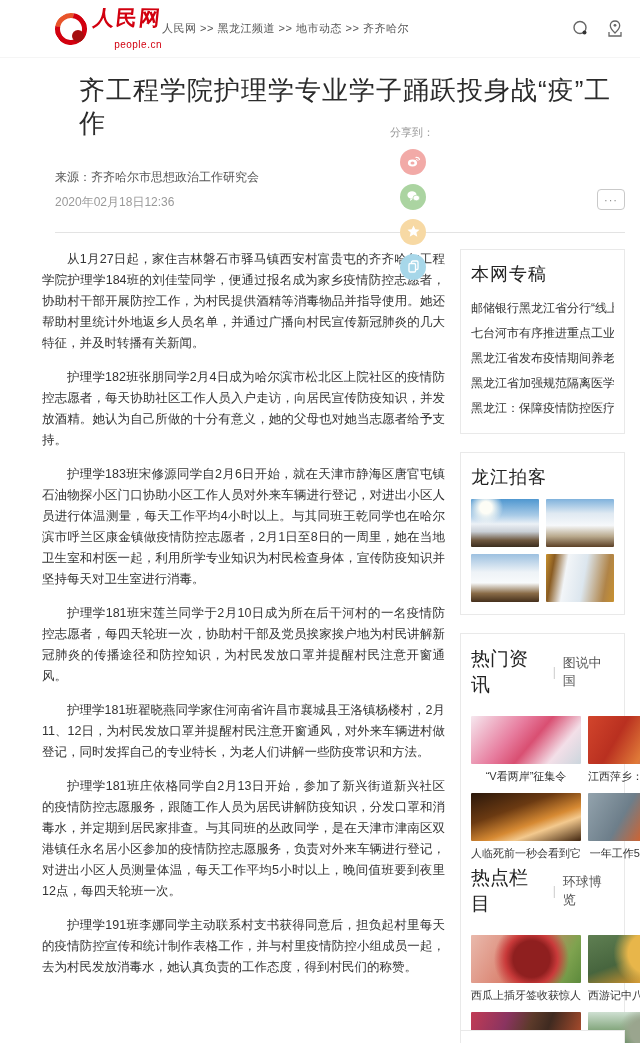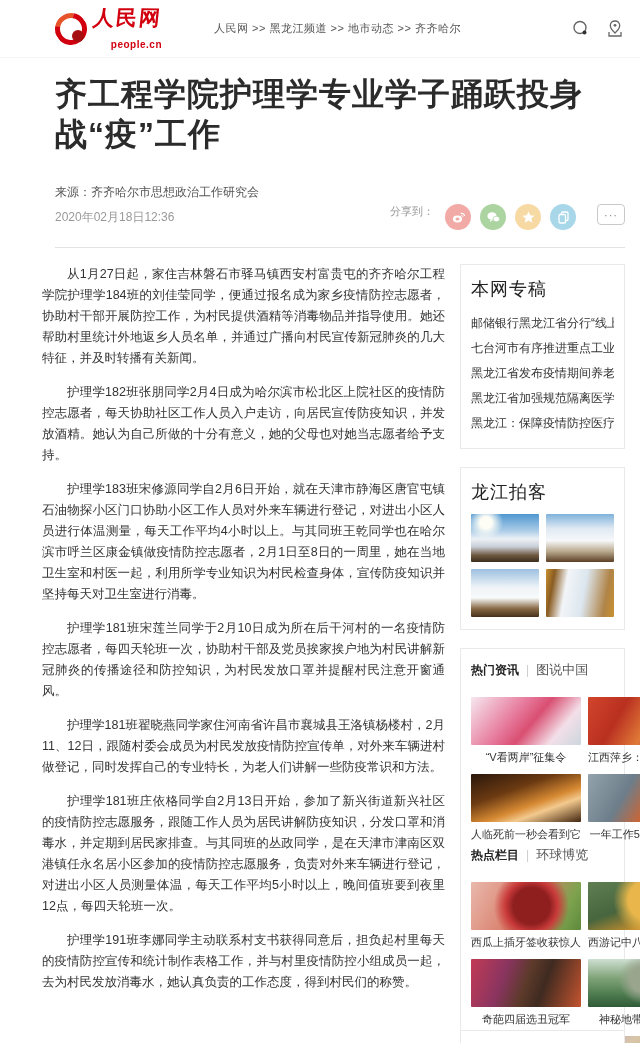--- a/index.html
+++ b/index.html
@@ -16,7 +16,7 @@
   .logo-text { line-height:1; }
   .logo-brand { font-size:21px; font-weight:bold; color:#d2000f; letter-spacing:2px; transform:skewX(-6deg); }
   .logo-domain { font-size:10px; font-weight:bold; color:#d2000f; text-align:right; margin-top:12px; letter-spacing:.5px; }
-  .breadcrumb { margin-left:52px; font-size:11px; color:#555; letter-spacing:.5px; }
+  .breadcrumb { font-size:11px; color:#555; letter-spacing:.5px; }
   .top-icons { margin-left:auto; display:flex; align-items:center; gap:14px; }
   .top-icons svg { display:block; }
 

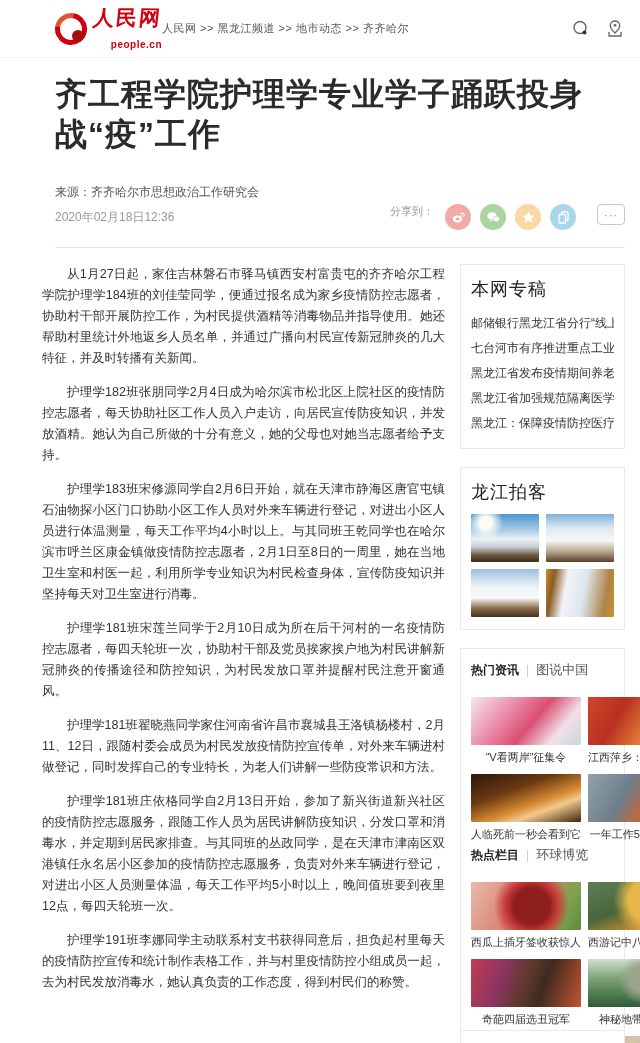--- a/index.html
+++ b/index.html
@@ -15,7 +15,7 @@
   .logo-mark .dot { position:absolute; right:3px; bottom:3px; width:12px; height:12px; border-radius:50%; background:#a50f0f; }
   .logo-text { line-height:1; }
   .logo-brand { font-size:21px; font-weight:bold; color:#d2000f; letter-spacing:2px; transform:skewX(-6deg); }
-  .logo-domain { font-size:10px; font-weight:bold; color:#d2000f; text-align:right; margin-top:12px; letter-spacing:.5px; }
+  .logo-domain { font-size:10px; font-weight:normal; color:#d2000f; text-align:right; margin-top:12px; letter-spacing:.5px; }
   .breadcrumb { font-size:11px; color:#555; letter-spacing:.5px; }
   .top-icons { margin-left:auto; display:flex; align-items:center; gap:14px; }
   .top-icons svg { display:block; }

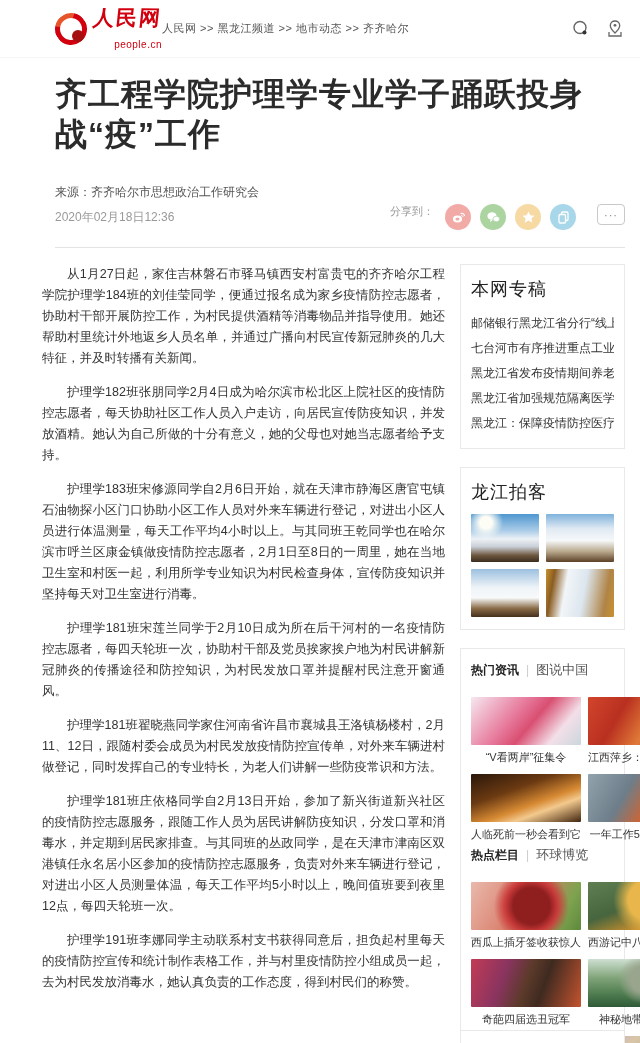--- a/index.html
+++ b/index.html
@@ -22,7 +22,7 @@
 
   
   .article-head { position:relative; margin:0 15px 0 55px; padding:16px 0 16px 0; border-bottom:1px solid #e3e3e3; }
-  .article-title { font-size:32px; font-weight:bold; color:#2b2b2b; letter-spacing:1px; line-height:1.25; }
+  .article-title { font-size:26px; font-weight:normal; color:#2b2b2b; letter-spacing:1px; line-height:1.25;margin-left:24px; }
   .article-source { margin-top:30px; font-size:12px; color:#555; }
   .meta-row { position:relative; margin-top:2px; height:28px; display:flex; align-items:center; }
   .article-date { font-size:12px; color:#999; }

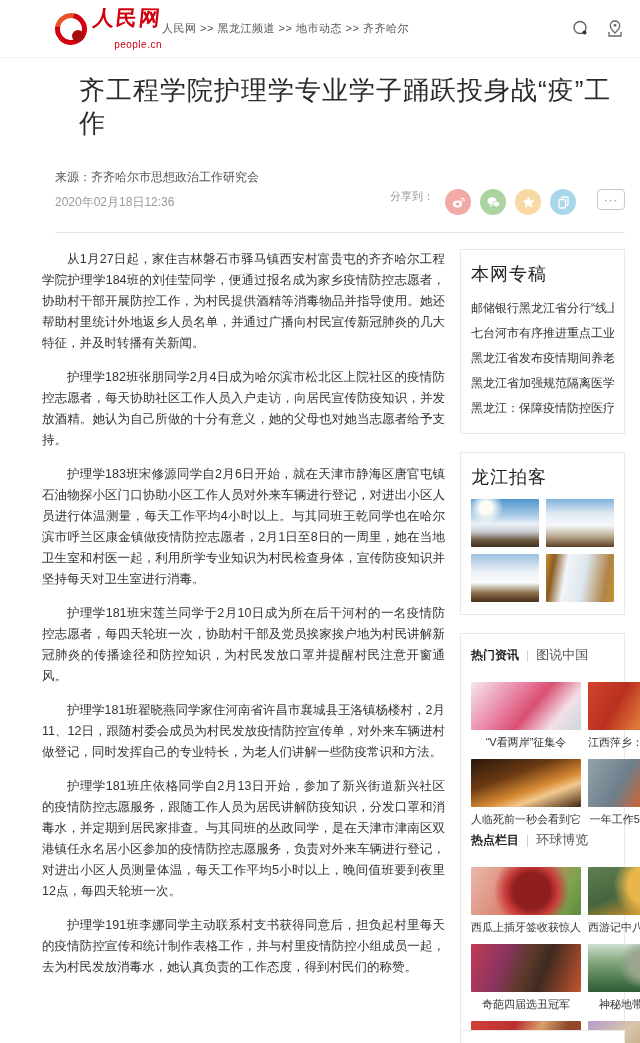--- a/index.html
+++ b/index.html
@@ -26,7 +26,7 @@
   .article-source { margin-top:30px; font-size:12px; color:#555; }
   .meta-row { position:relative; margin-top:2px; height:28px; display:flex; align-items:center; }
   .article-date { font-size:12px; color:#999; }
-  .share-group { position:absolute; left:335px; display:flex; align-items:flex-start; gap:9px; }
+  .share-group { position:absolute; left:335px; display:flex; align-items:center; gap:9px;flex-direction:column; }
   .share-label { font-size:11px; color:#999; margin-right:2px; }
   .share-btn { width:26px; height:26px; border-radius:50%; display:flex; align-items:center; justify-content:center; }
   .share-btn svg { display:block; }

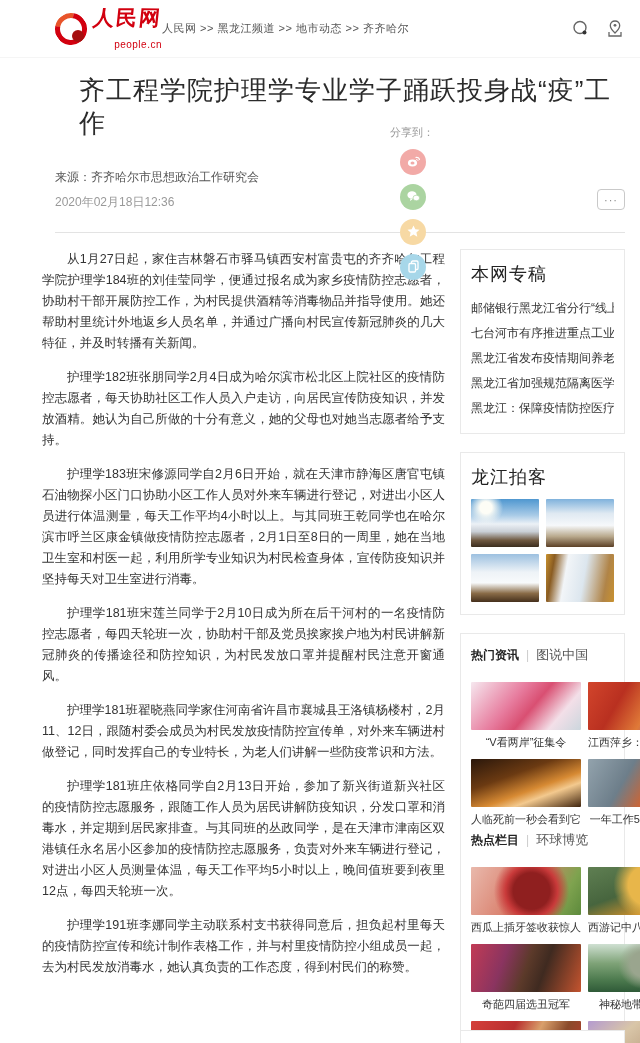--- a/index.html
+++ b/index.html
@@ -48,7 +48,7 @@
   .cap-cell { cursor:pointer; }
   .cap-text { margin-top:5px; font-size:11px; color:#333; text-align:center; white-space:nowrap; overflow:hidden; }
   .sec-head { display:flex; align-items:center; gap:7px; padding-bottom:8px; margin-bottom:10px; }
-  .sec-head .t1 { font-size:12px; font-weight:bold; color:#222; }
+  .sec-head .t1 { font-size:19px; font-weight:normal; color:#222; }
   .sec-head .sep { color:#ccc; font-size:12px; }
   .sec-head .t2 { font-size:13px; color:#555; }
 

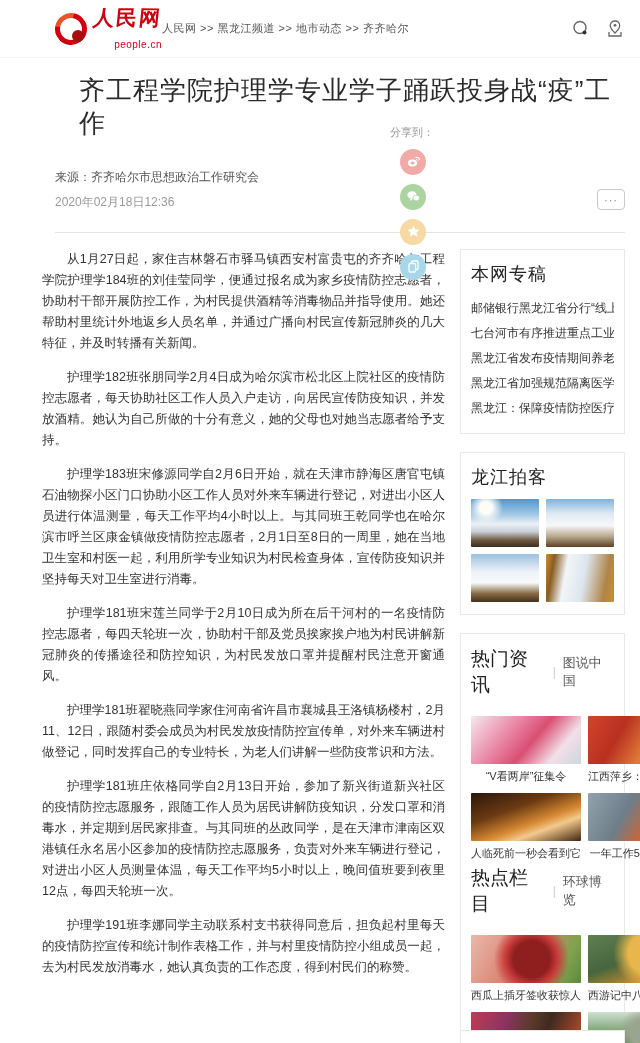--- a/index.html
+++ b/index.html
@@ -150,7 +150,7 @@
       <p>护理学182班张朋同学2月4日成为哈尔滨市松北区上院社区的疫情防控志愿者，每天协助社区工作人员入户走访，向居民宣传防疫知识，并发放酒精。她认为自己所做的十分有意义，她的父母也对她当志愿者给予支持。</p>
       <p>护理学183班宋修源同学自2月6日开始，就在天津市静海区唐官屯镇石油物探小区门口协助小区工作人员对外来车辆进行登记，对进出小区人员进行体温测量，每天工作平均4小时以上。与其同班王乾同学也在哈尔滨市呼兰区康金镇做疫情防控志愿者，2月1日至8日的一周里，她在当地卫生室和村医一起，利用所学专业知识为村民检查身体，宣传防疫知识并坚持每天对卫生室进行消毒。</p>
       <p>护理学181班宋莲兰同学于2月10日成为所在后干河村的一名疫情防控志愿者，每四天轮班一次，协助村干部及党员挨家挨户地为村民讲解新冠肺炎的传播途径和防控知识，为村民发放口罩并提醒村民注意开窗通风。</p>
-      <p>护理学181班翟晓燕同学家住河南省许昌市襄城县王洛镇杨楼村，2月11、12日，跟随村委会成员为村民发放疫情防控宣传单，对外来车辆进村做登记，同时发挥自己的专业特长，为老人们讲解一些防疫常识和方法。</p>
+      <p>护理学181班翟晓燕同学家住河南省许昌市襄城县王洛镇杨楼村，2月11、12日，为村民发放口罩并提醒村民注意开窗通风，对外来车辆进村做登记，同时发挥自己的专业特长，为老人们讲解一些防疫常识和方法。</p>
       <p>护理学181班庄依格同学自2月13日开始，参加了新兴街道新兴社区的疫情防控志愿服务，跟随工作人员为居民讲解防疫知识，分发口罩和消毒水，并定期到居民家排查。与其同班的丛政同学，是在天津市津南区双港镇任永名居小区参加的疫情防控志愿服务，负责对外来车辆进行登记，对进出小区人员测量体温，每天工作平均5小时以上，晚间值班要到夜里12点，每四天轮班一次。</p>
       <p>护理学191班李娜同学主动联系村支书获得同意后，担负起村里每天的疫情防控宣传和统计制作表格工作，并与村里疫情防控小组成员一起，去为村民发放消毒水，她认真负责的工作态度，得到村民们的称赞。</p>
 

